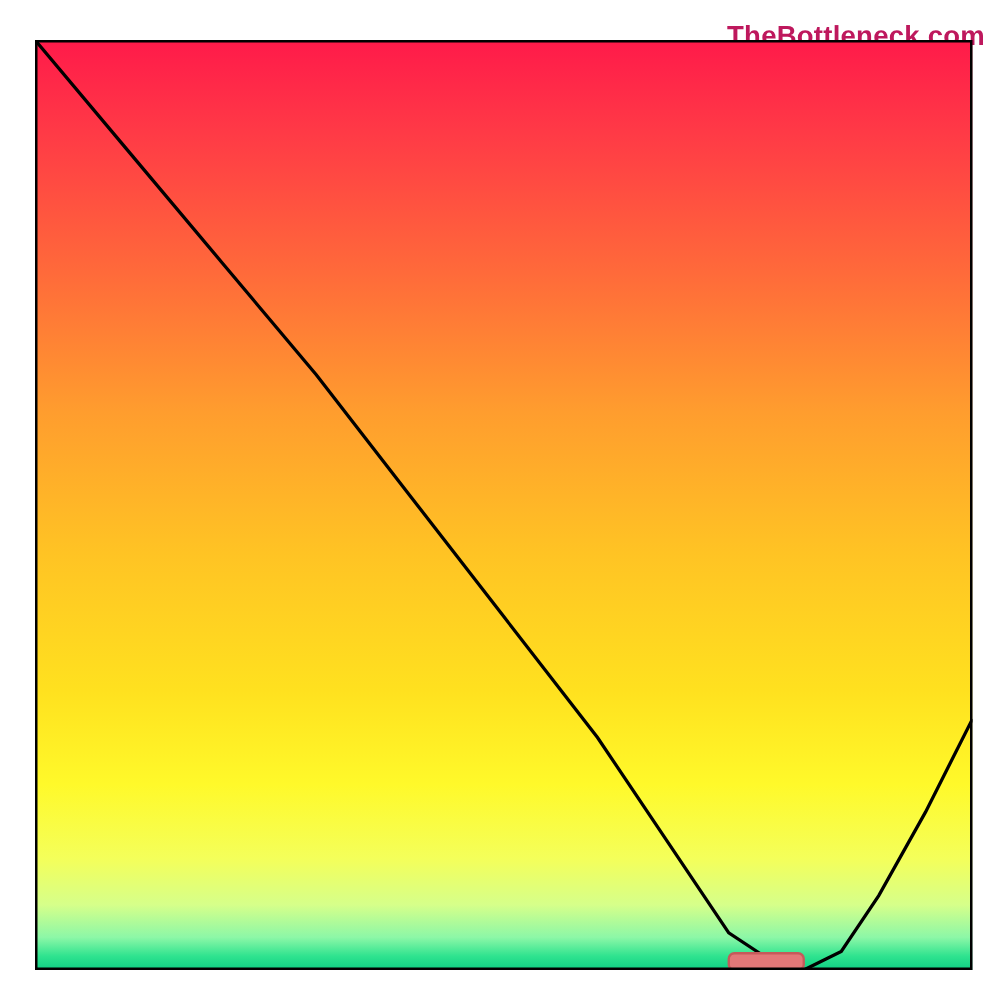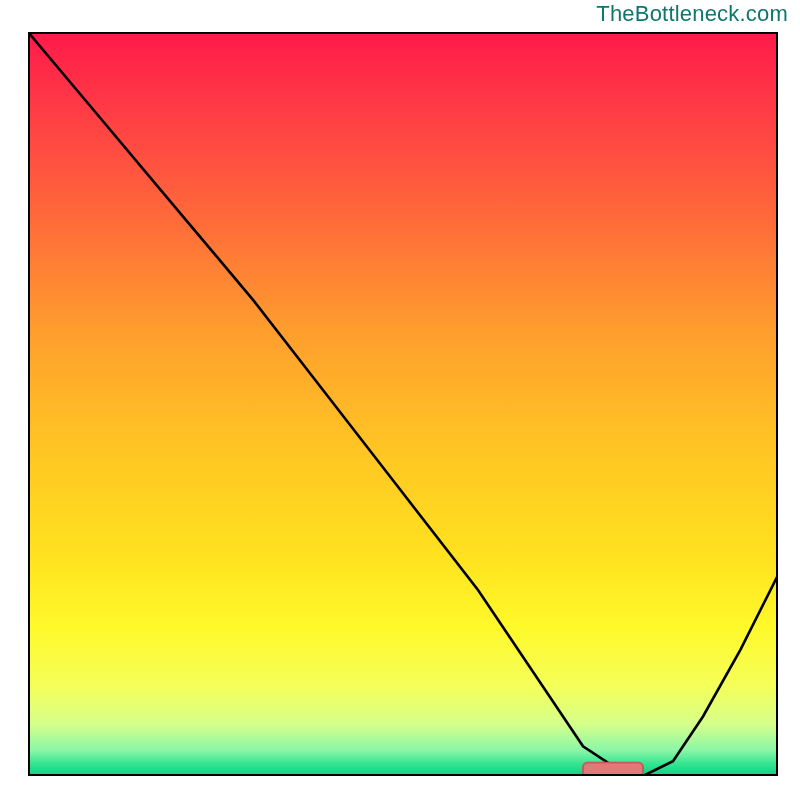--- a/index.html
+++ b/index.html
@@ -18,11 +18,11 @@
   }
   .watermark {
     position: absolute;
-    top: 1px;
+    top: 16px;
     right: 12px;
     font-size: 22px;
-    font-weight: 400;
-    color: #0f766e;
+    font-weight: 700;
+    color: #be185d;
     letter-spacing: 0.2px;
   }
   .plot-wrap {

